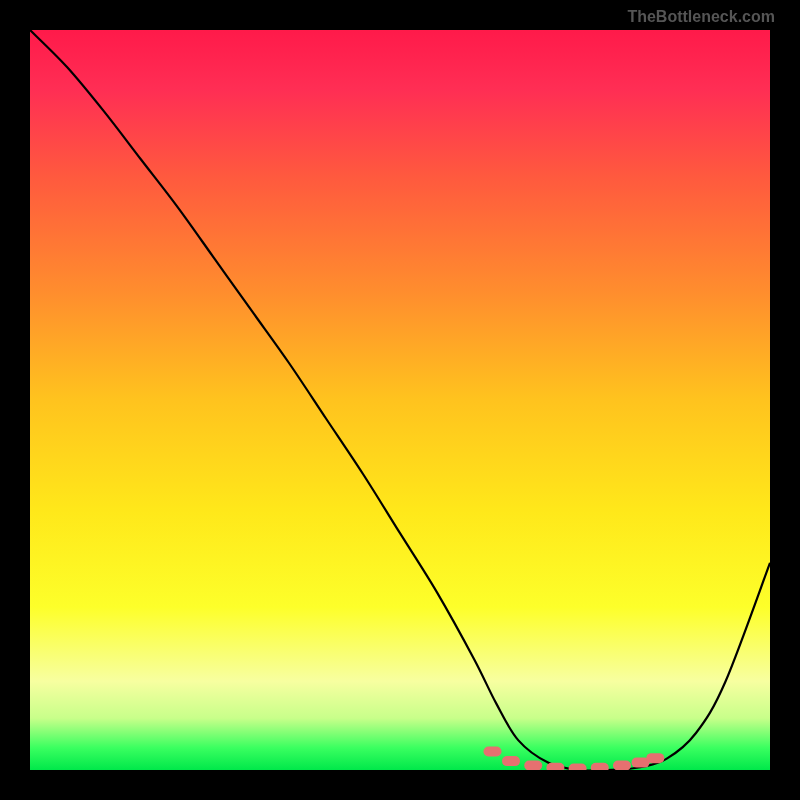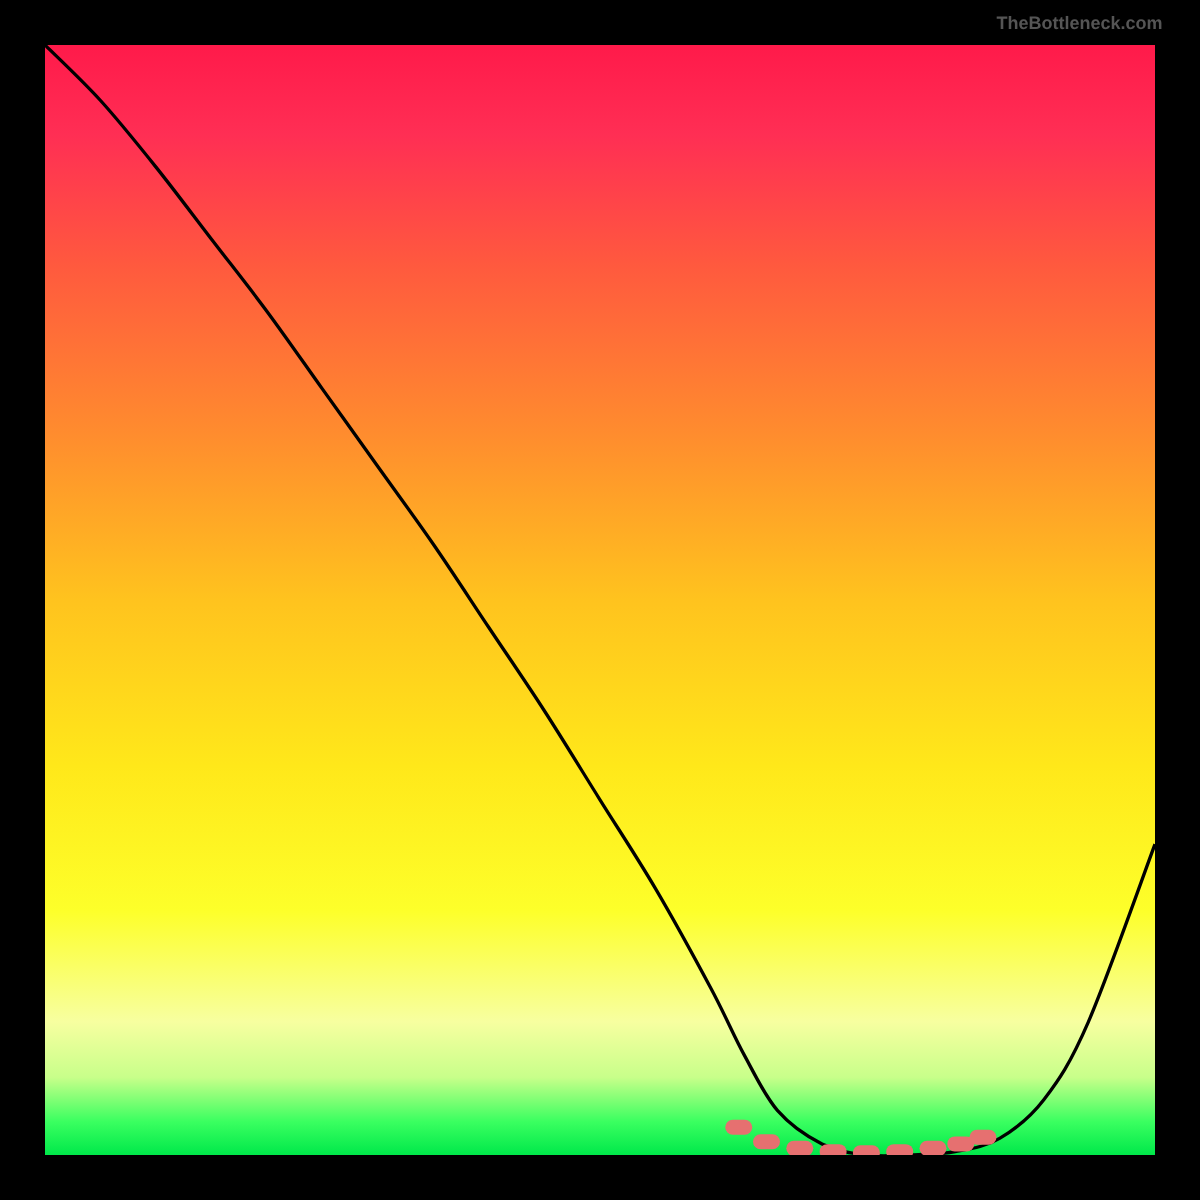--- a/index.html
+++ b/index.html
@@ -16,7 +16,7 @@
     top: 8px;
     right: 25px;
     color: #555;
-    font-size: 12px;
+    font-size: 16px;
     font-weight: bold;
     z-index: 10;
   }

